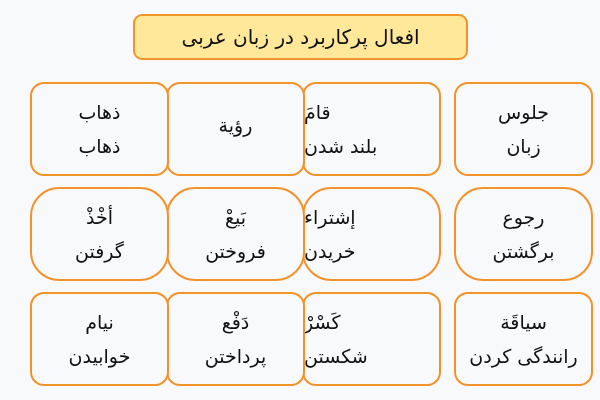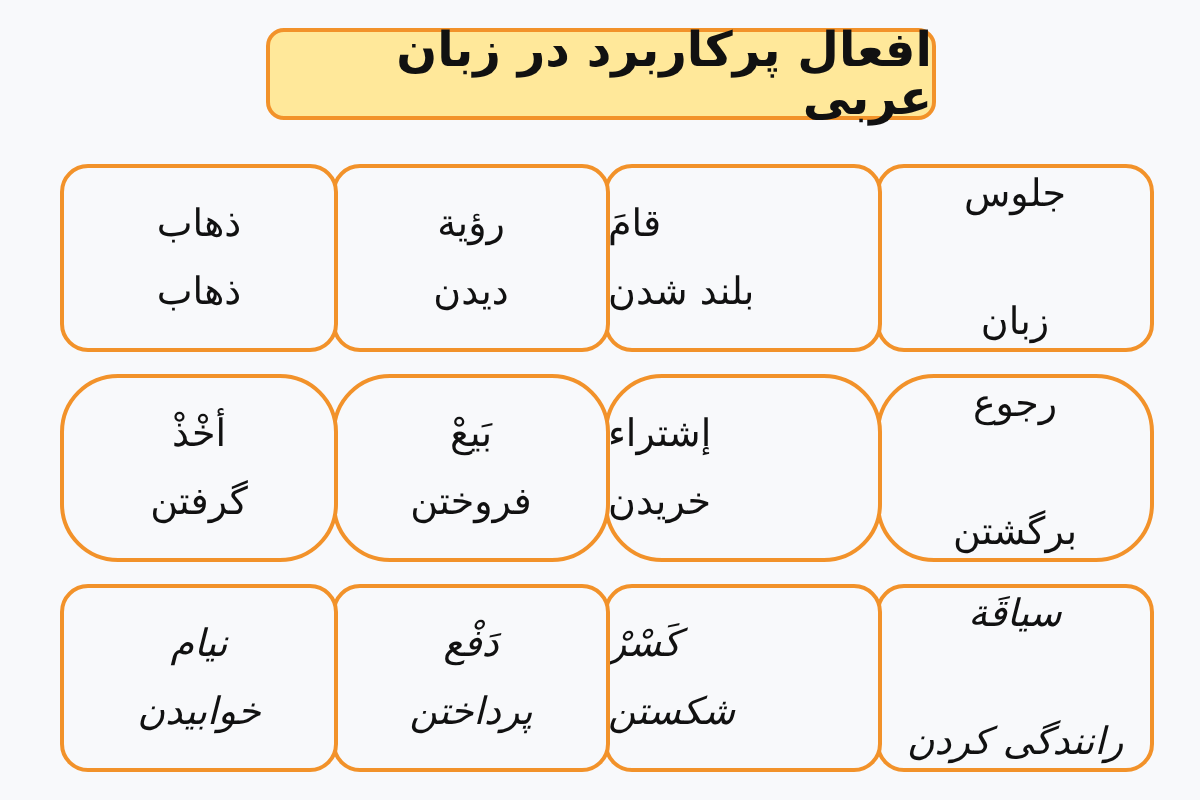--- a/index.html
+++ b/index.html
@@ -30,8 +30,8 @@
     direction: rtl;
   }
   .title-text {
-    font-size: 24px;
-    font-weight: bold;
+    font-size: 20px;
+    font-weight: normal;
     color: #111;
     line-height: 1;
   }

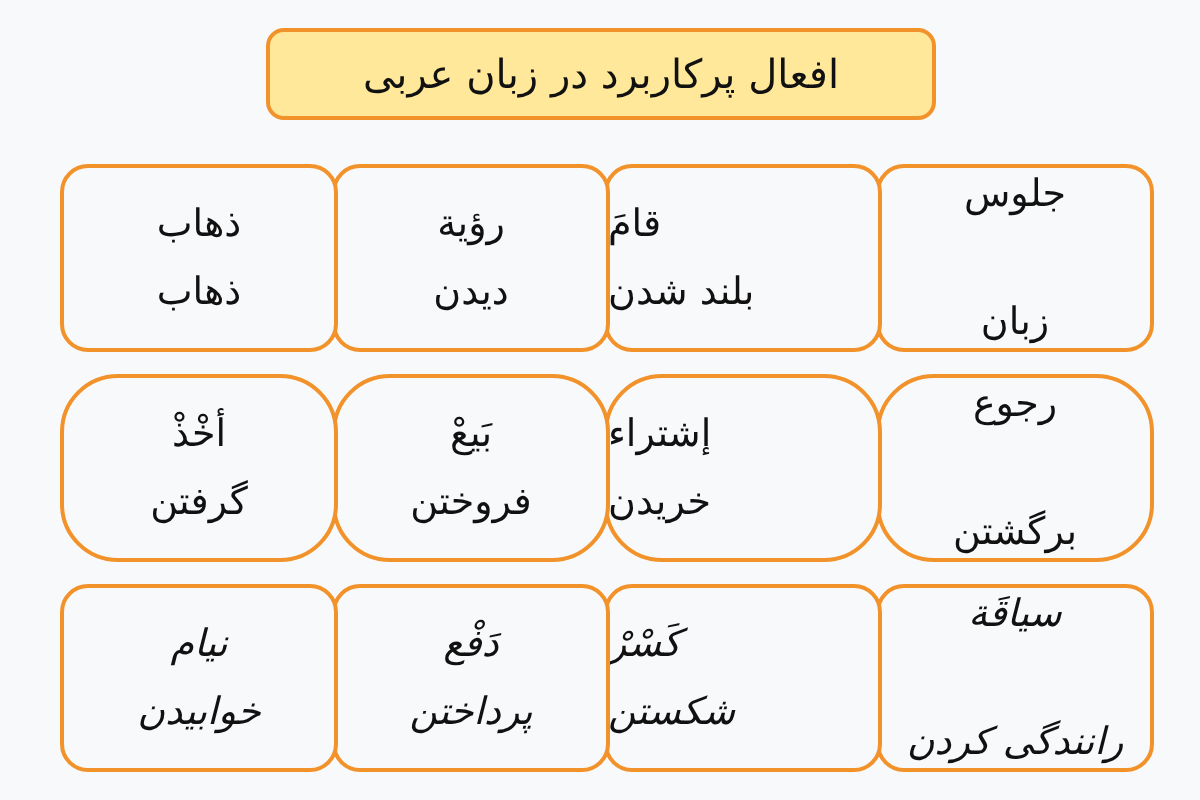--- a/index.html
+++ b/index.html
@@ -63,7 +63,7 @@
   .c1 { left: 30px; }
   .c2 { left: 166px; }
   .c3 { left: 302px; align-items: flex-end; }
-  .c4 { left: 438px; justify-content: space-between; }
+  .c4 { left: 454px; }
   
   .r1 { top: 82px; }
   .r2 { top: 187px; border-radius: 29px; }

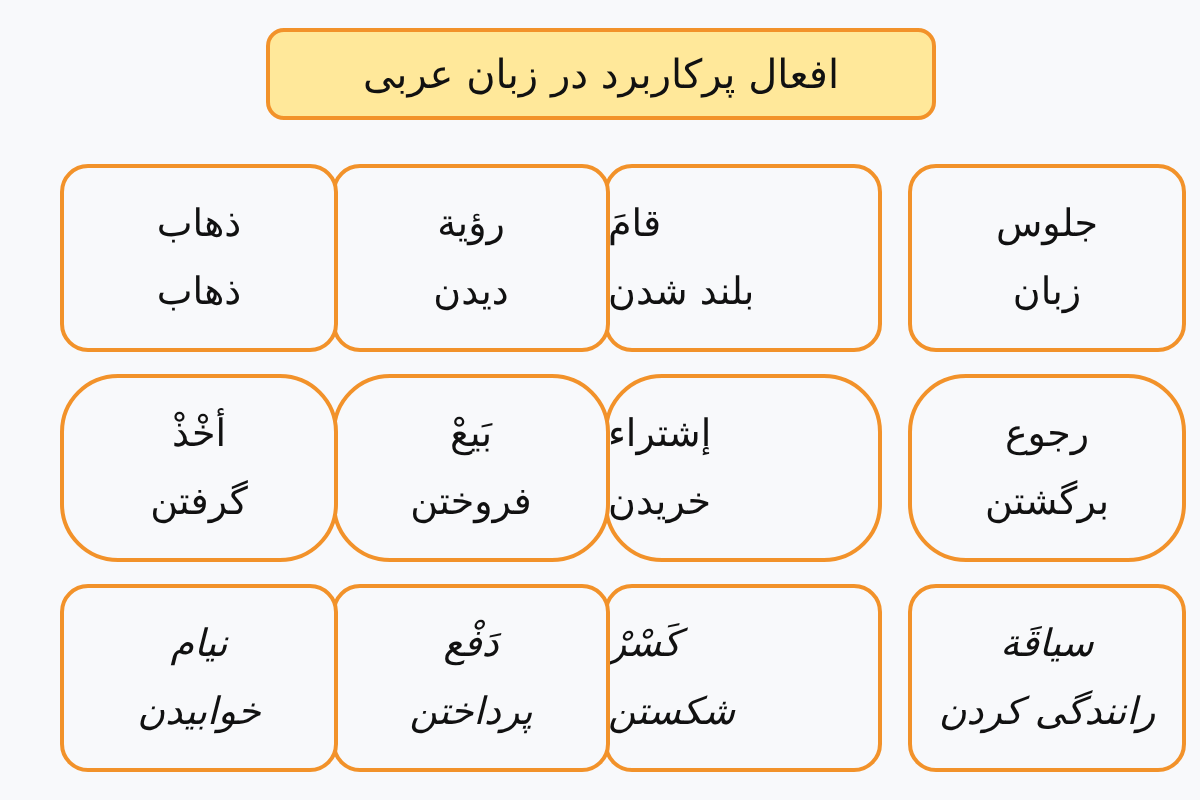--- a/index.html
+++ b/index.html
@@ -86,7 +86,6 @@
 </div>
 <div class="card c2 r1">
   <span class="arabic">رؤية</span>
-  <span class="persian">دیدن</span>
 </div>
 <div class="card c1 r1">
   <span class="arabic">ذهاب</span>

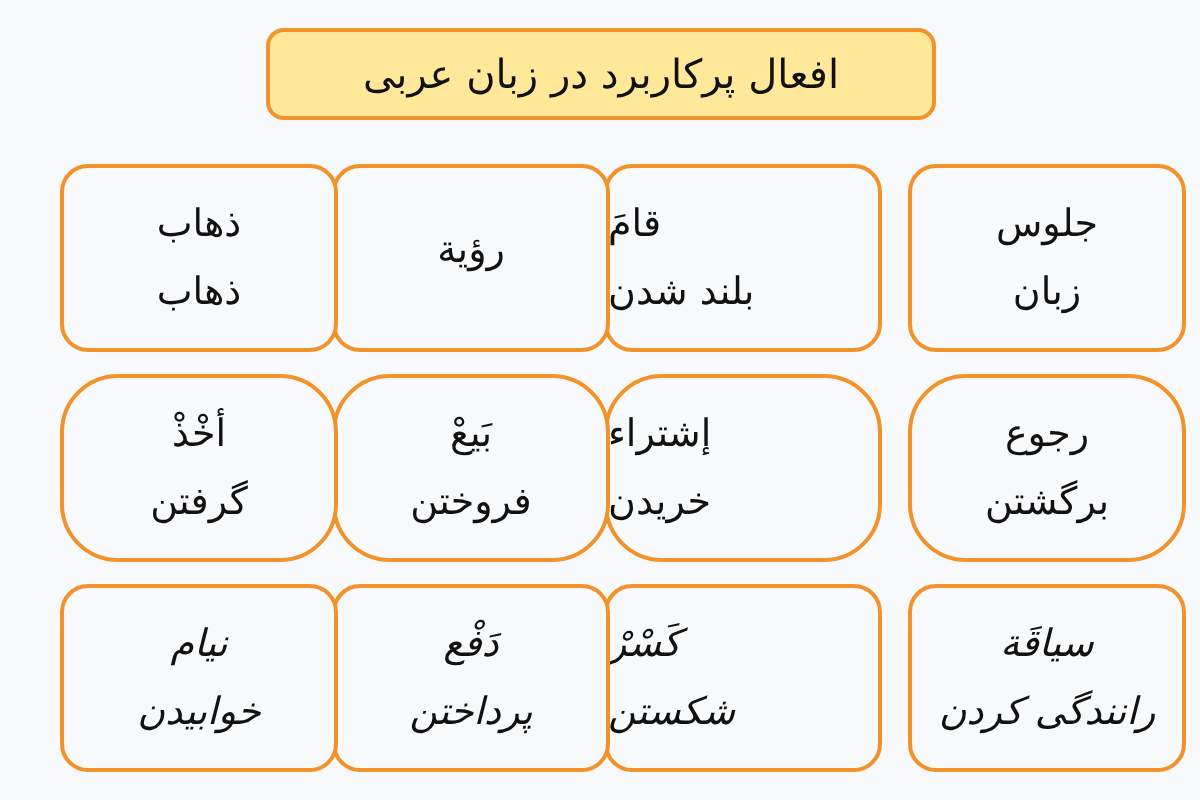--- a/index.html
+++ b/index.html
@@ -67,7 +67,7 @@
   
   .r1 { top: 82px; }
   .r2 { top: 187px; border-radius: 29px; }
-  .r3 { top: 292px; font-style: italic; }
+  .r3 { top: 292px; }
 </style>
 </head>
 <body>

